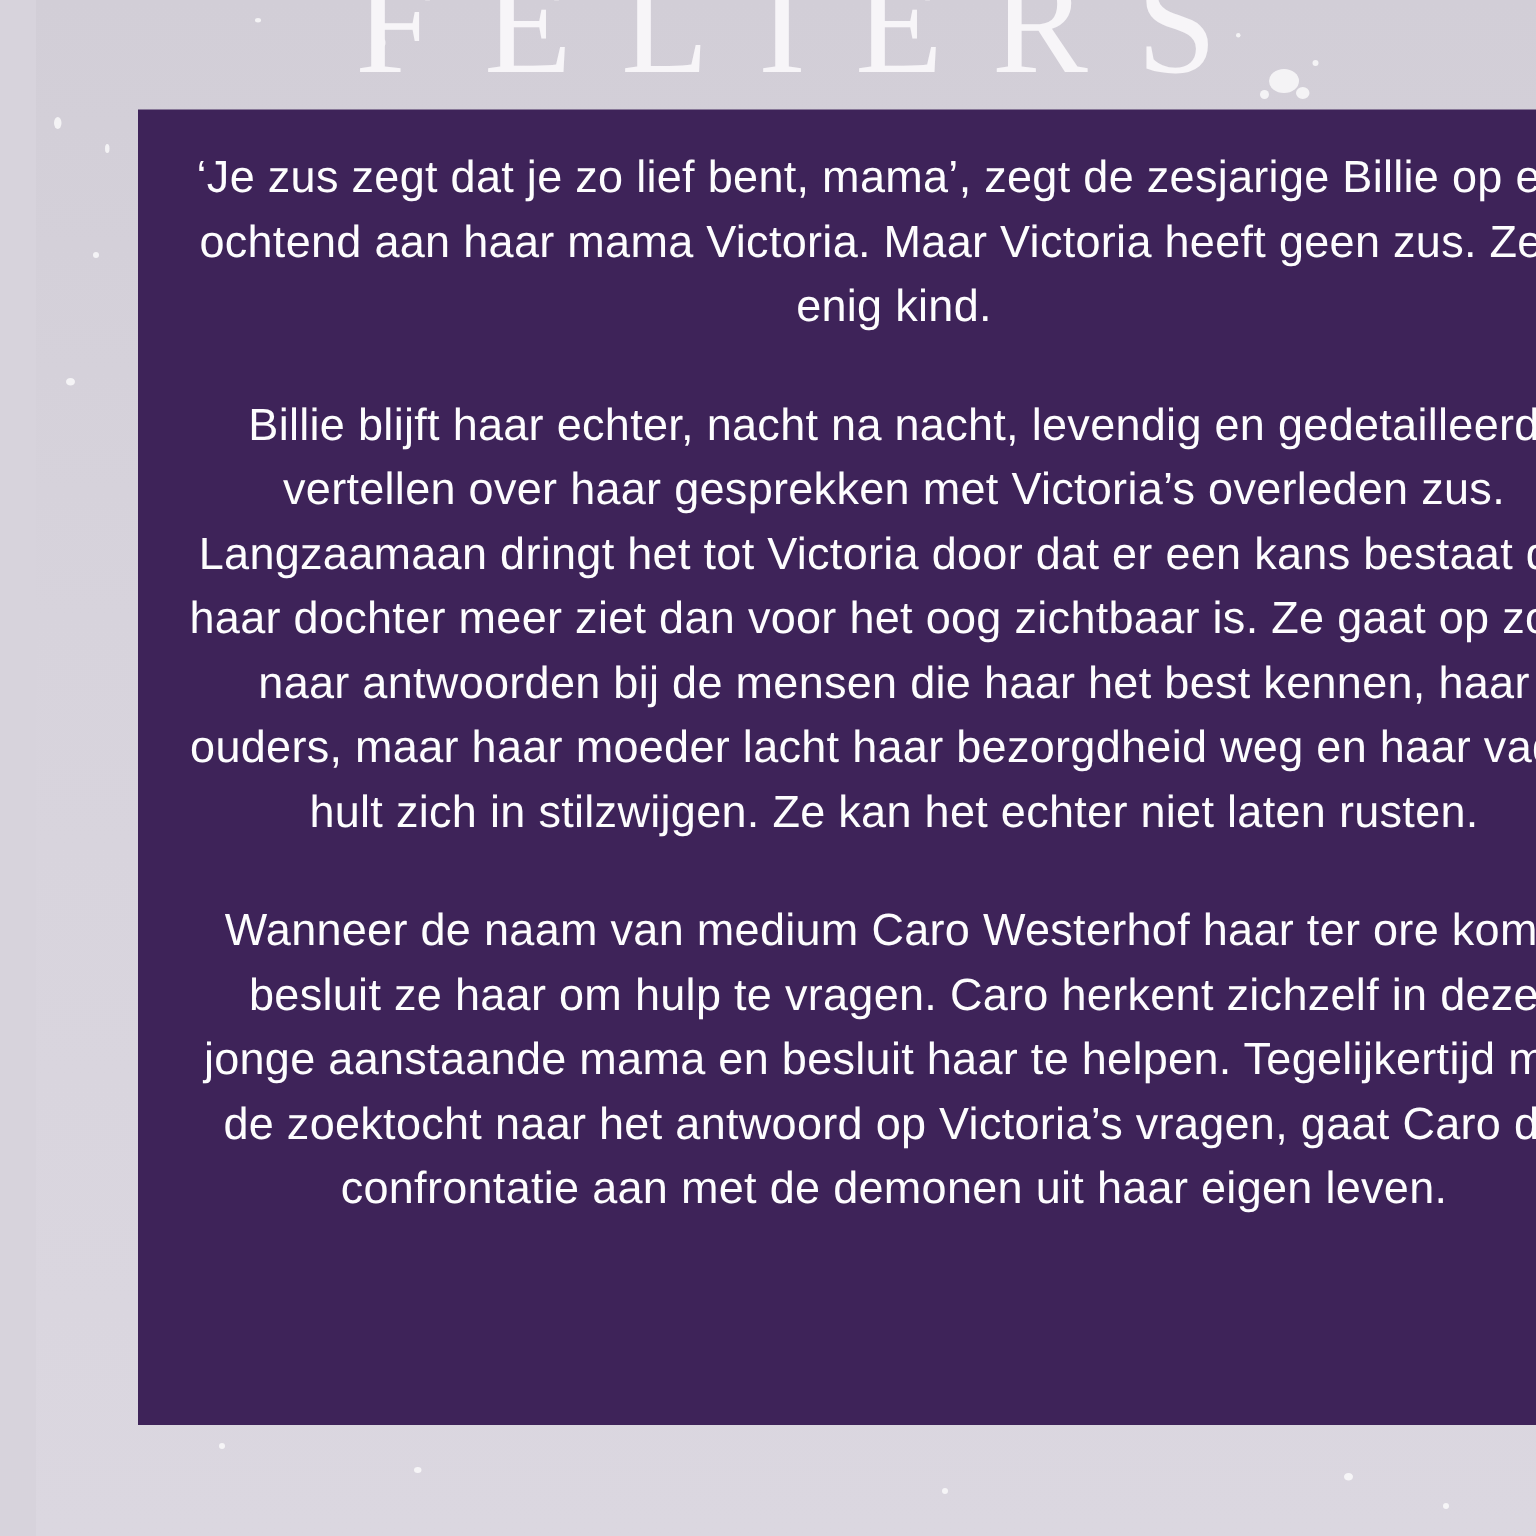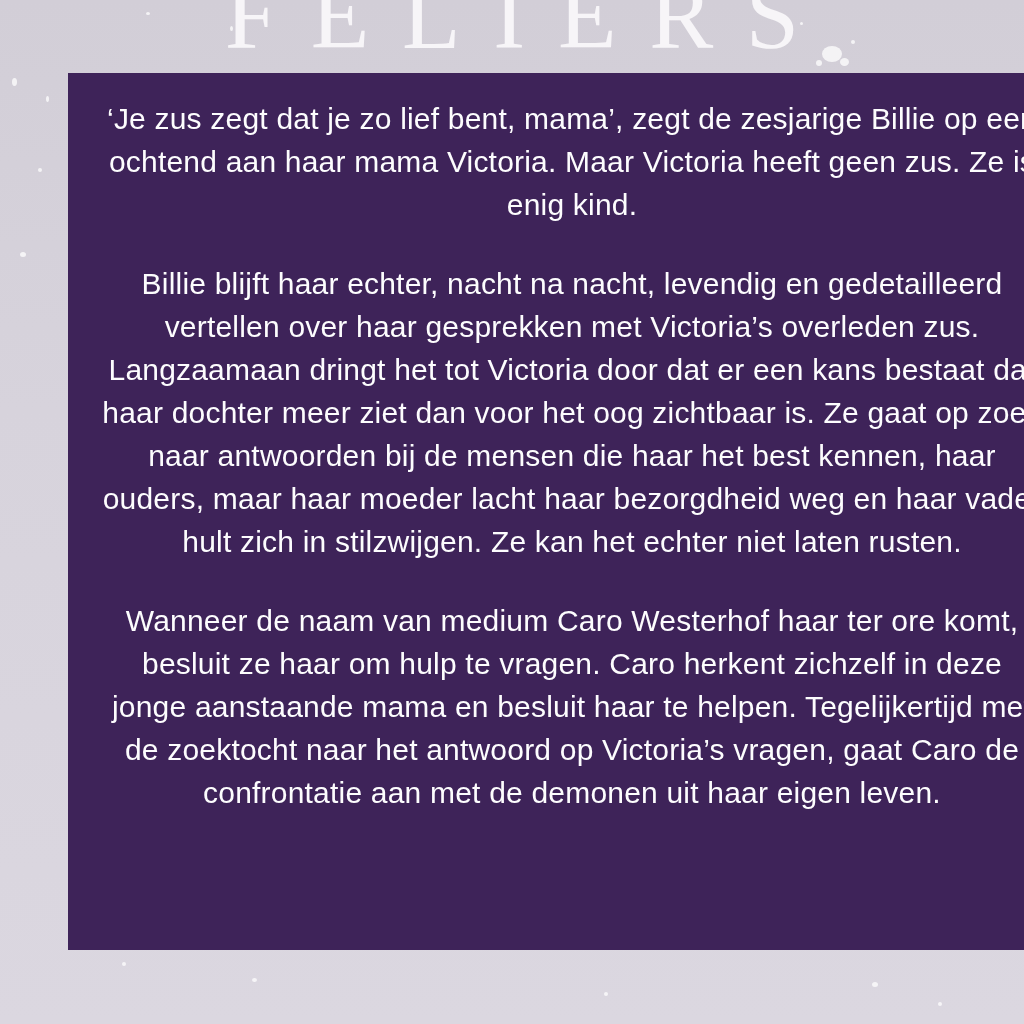--- a/index.html
+++ b/index.html
@@ -18,6 +18,7 @@
     position: absolute;
     inset: 0;
     background: linear-gradient(180deg, #d2ced7 0%, #d7d3dc 40%, #dbd7e0 100%);
+    margin-left: 24px;
   }
   
   .speckles i {

